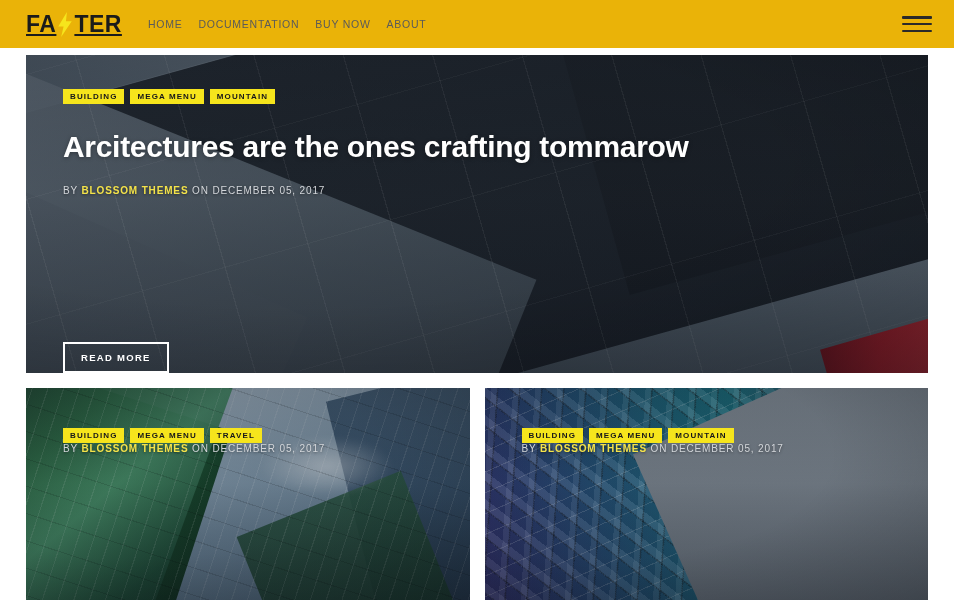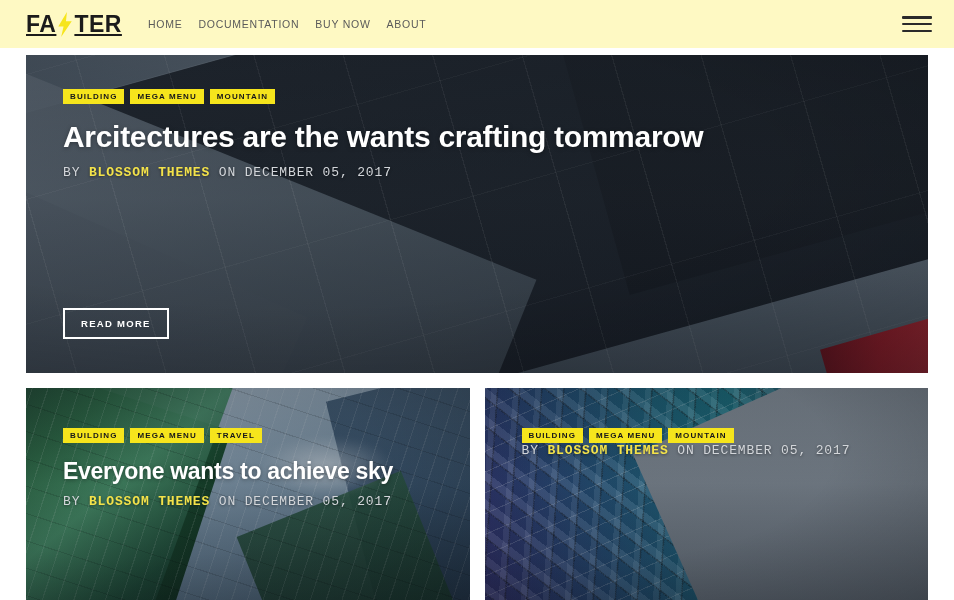--- a/index.html
+++ b/index.html
@@ -19,7 +19,7 @@
     display: flex;
     align-items: center;
     padding: 0 26px;
-    background: #fef9c3;
+    background: #eab308;
     position: relative;
   }
 

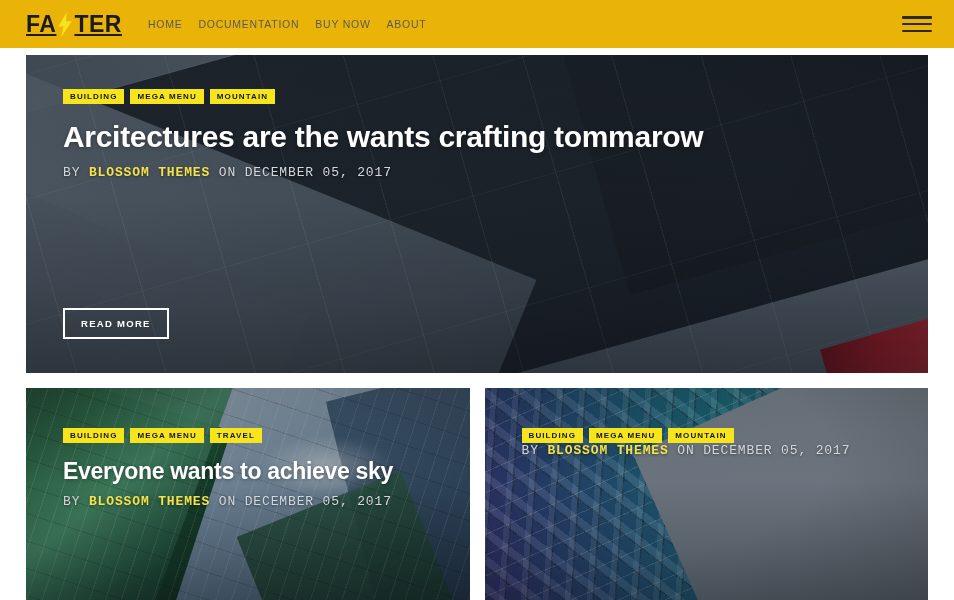--- a/index.html
+++ b/index.html
@@ -105,6 +105,7 @@
   .card-body {
     position: relative;
     z-index: 3;
+    gap: 10px;
   }
 
   

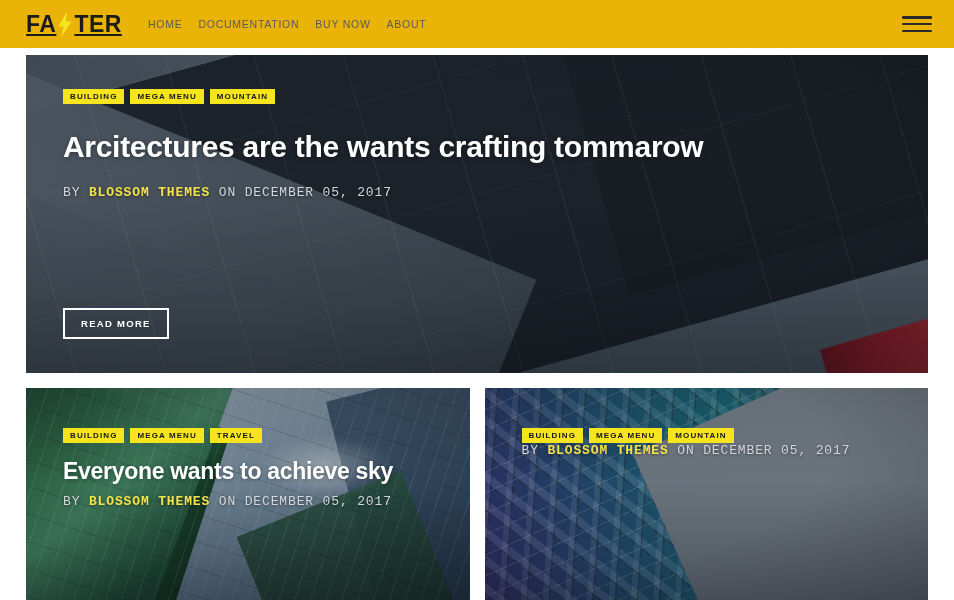--- a/index.html
+++ b/index.html
@@ -435,7 +435,7 @@
         <a class="tag" href="#">MOUNTAIN</a>
       </div>
 
-      <h1 class="card-title">Arcitectures are the wants crafting tommarow</h1>
+      <h1 class="card-title">Arcitectures are the ones crafting tommarow</h1>
 
       <div class="byline">
         <span>BY</span>

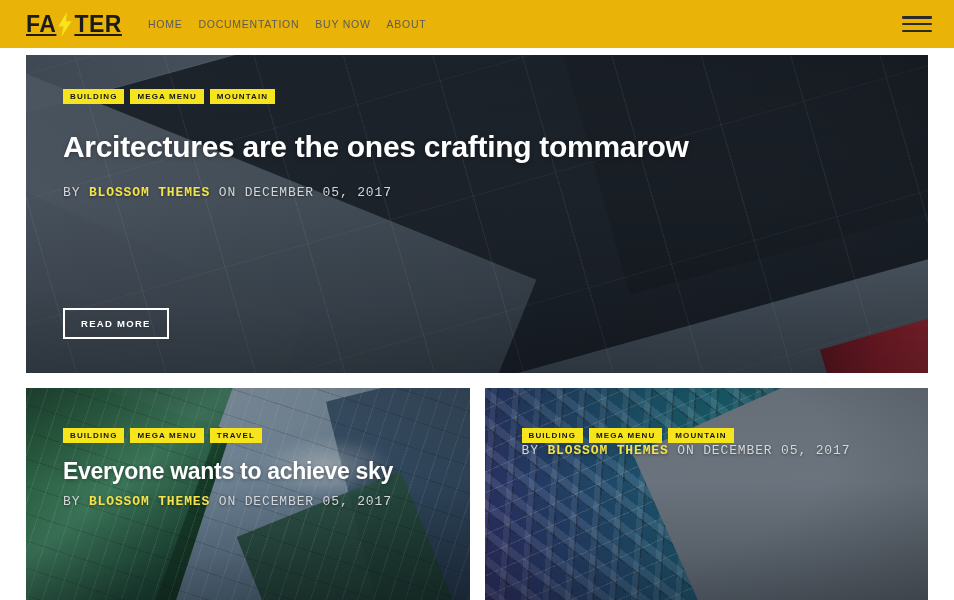--- a/index.html
+++ b/index.html
@@ -138,13 +138,12 @@
 
   
   .byline {
-    font-size: 13px;
+    font-size: 10px;
     letter-spacing: 0.85px;
     color: #d3d6da;
     text-transform: uppercase;
     text-shadow: 0 1px 3px rgba(0,0,0,0.45);
     white-space: nowrap;
-    font-family: Liberation Mono, monospace;
   }
   .byline .author {
     color: #f3e24a;

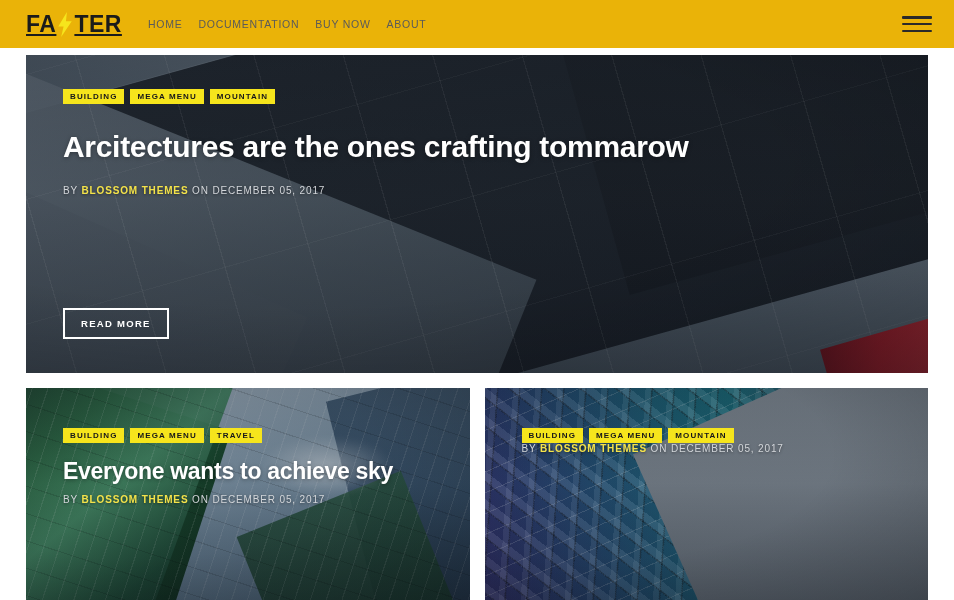--- a/index.html
+++ b/index.html
@@ -170,7 +170,6 @@
   .read-more {
     align-self: flex-start;
     margin-top: auto;
-    margin-bottom: 34px;
     border: 2px solid #ffffff;
     color: #ffffff;
     font-size: 9.5px;

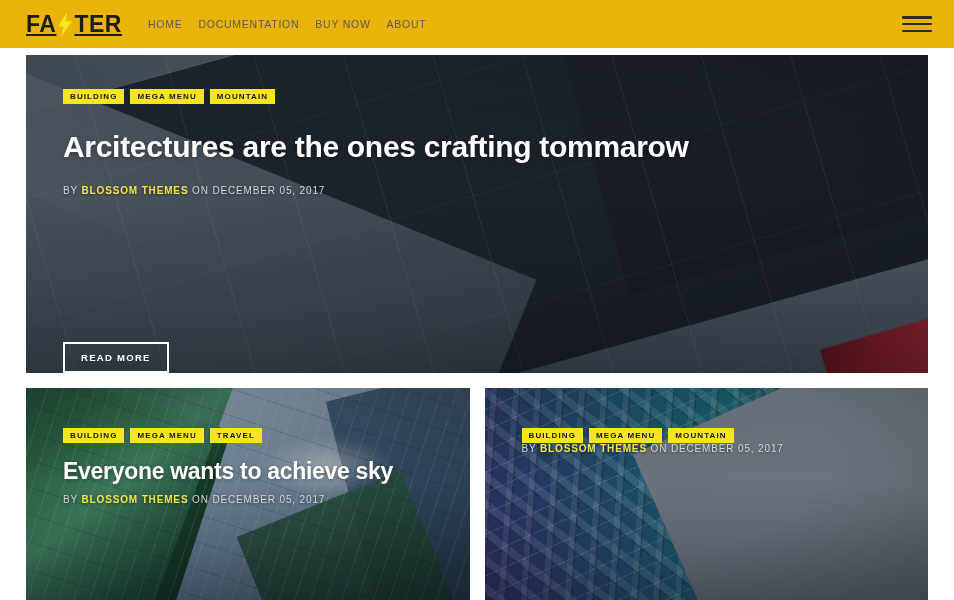--- a/index.html
+++ b/index.html
@@ -470,7 +470,6 @@
           <a class="tag" href="#">TRAVEL</a>
         </div>
 
-        <h2 class="card-title">Everyone wants to achieve sky</h2>
 
         <div class="byline">
           <span>BY</span>

